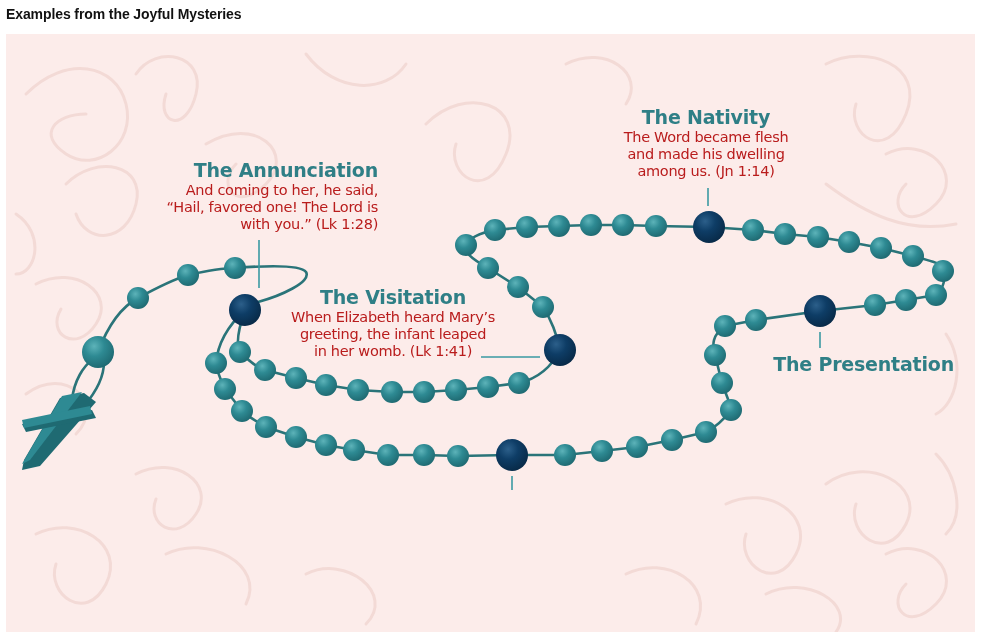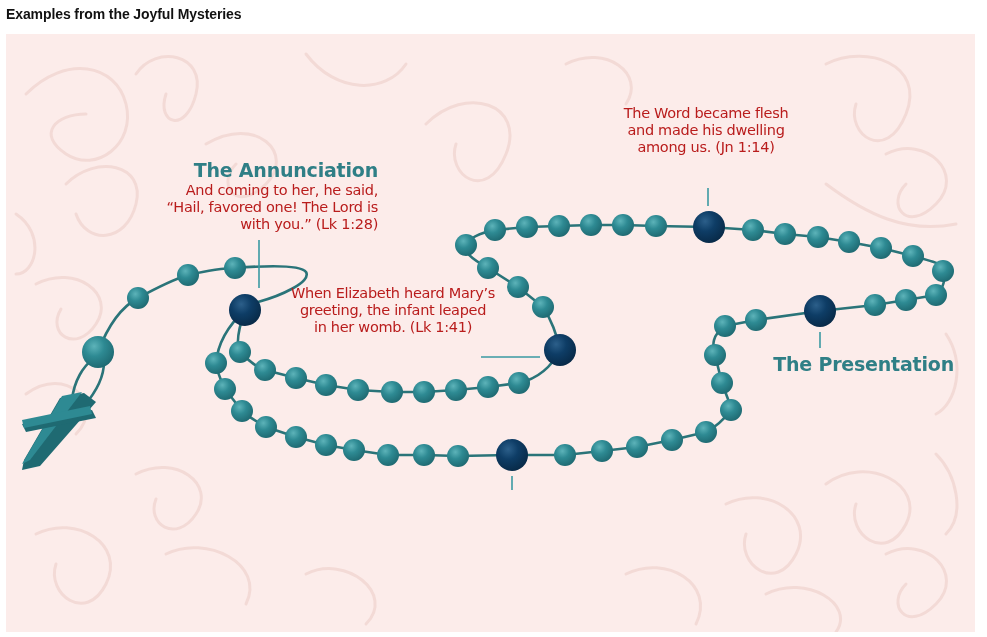--- a/index.html
+++ b/index.html
@@ -167,6 +167,7 @@
   </div>
 
   <div class="label" style="left:575px; top:71px; width:250px;">
+    <div class="title">The Nativity</div>
     <div class="verse">The Word became flesh
 and made his dwelling
 among us. (Jn 1:14)</div>

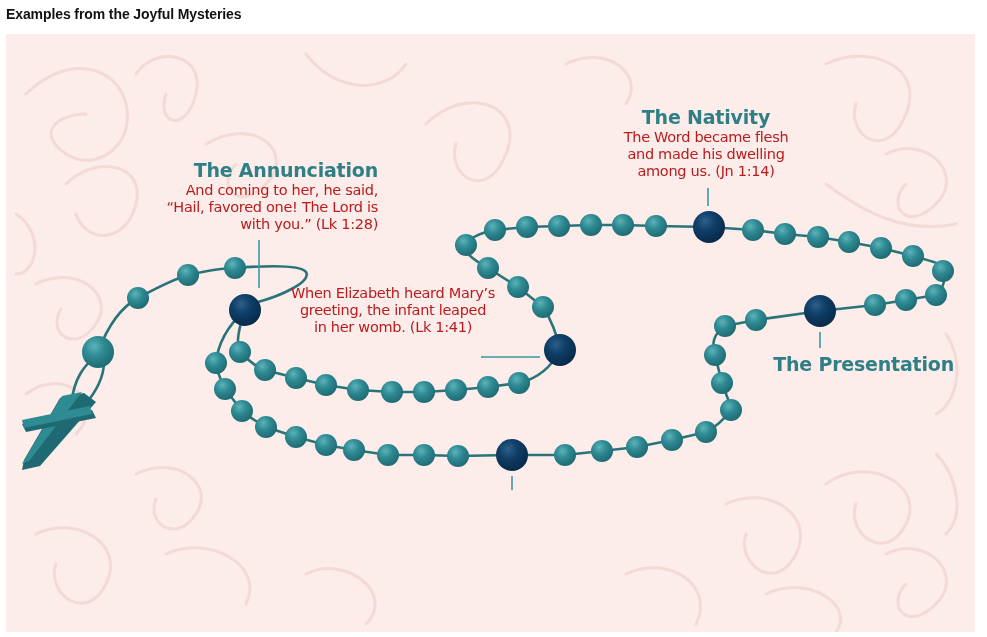--- a/index.html
+++ b/index.html
@@ -174,6 +174,7 @@
   </div>
 
   <div class="label" style="left:252px; top:251px; width:270px;">
+    <div class="title">The Visitation</div>
     <div class="verse">When Elizabeth heard Mary’s
 greeting, the infant leaped
 in her womb. (Lk 1:41)</div>

